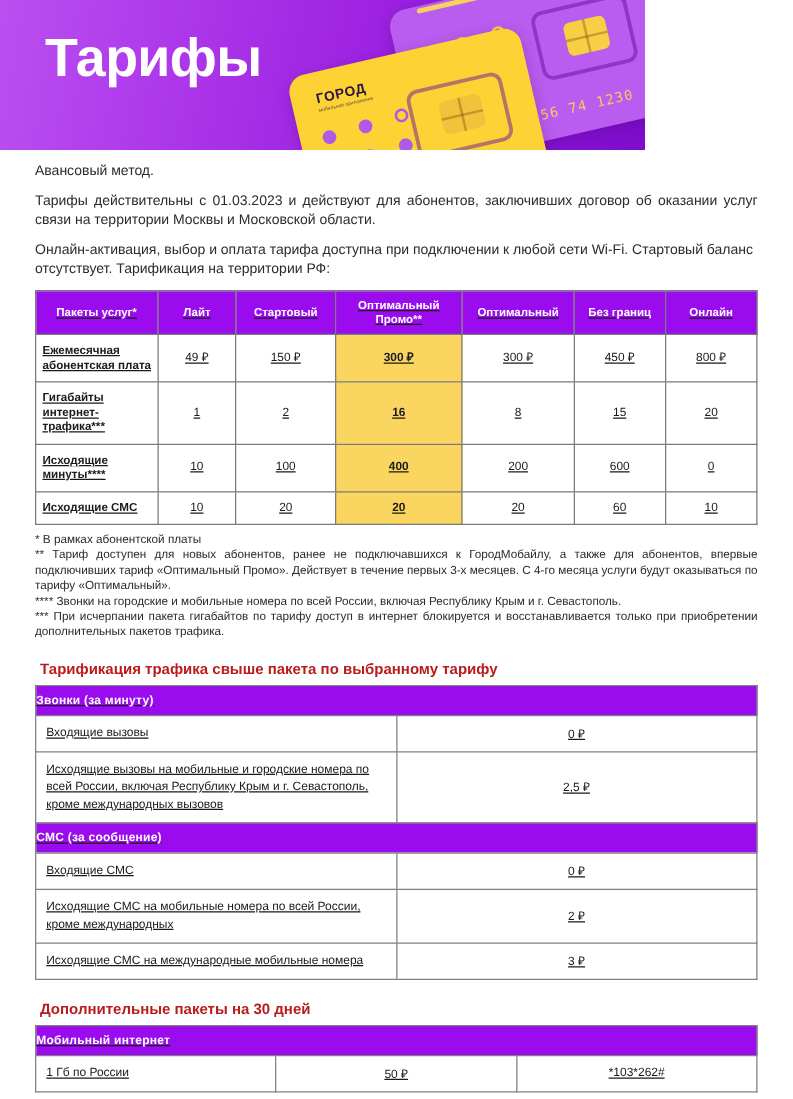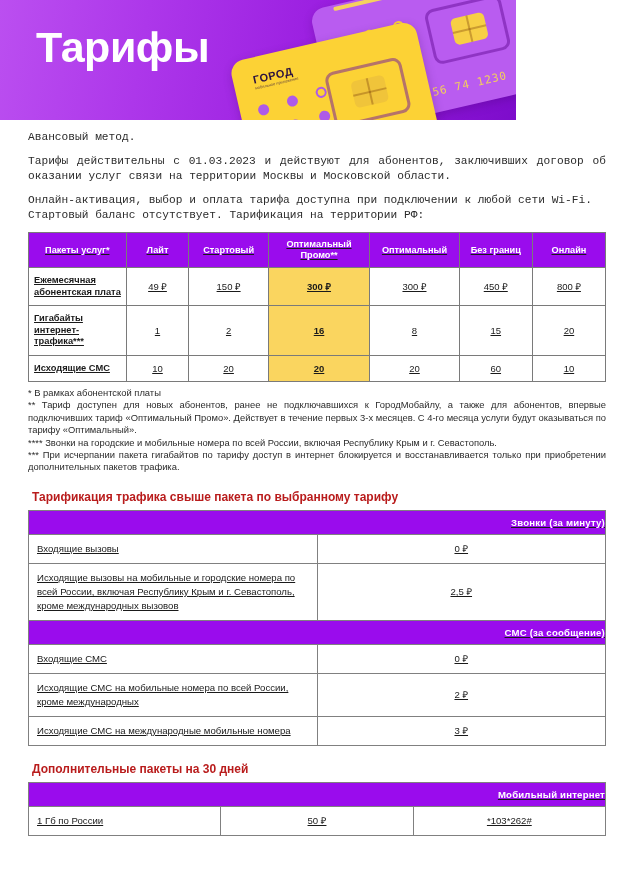--- a/index.html
+++ b/index.html
@@ -102,7 +102,6 @@
     line-height: 15px;
     text-align: justify;
     color: #2b2b2b;
-    font-family: Liberation Mono, monospace;
   }
   p.intro.nojust { text-align: left; }
 

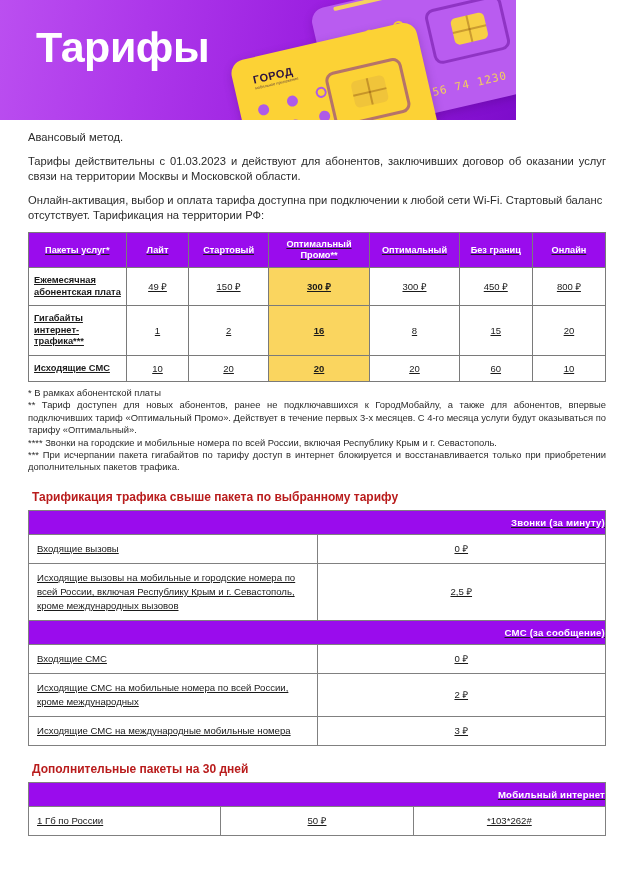--- a/index.html
+++ b/index.html
@@ -272,6 +272,15 @@
         <td>20</td>
       </tr>
       <tr>
+        <td class="rowhead">Исходящие минуты****</td>
+        <td>10</td>
+        <td>100</td>
+        <td class="promo">400</td>
+        <td>200</td>
+        <td>600</td>
+        <td>0</td>
+      </tr>
+      <tr>
         <td class="rowhead">Исходящие СМС</td>
         <td>10</td>
         <td>20</td>

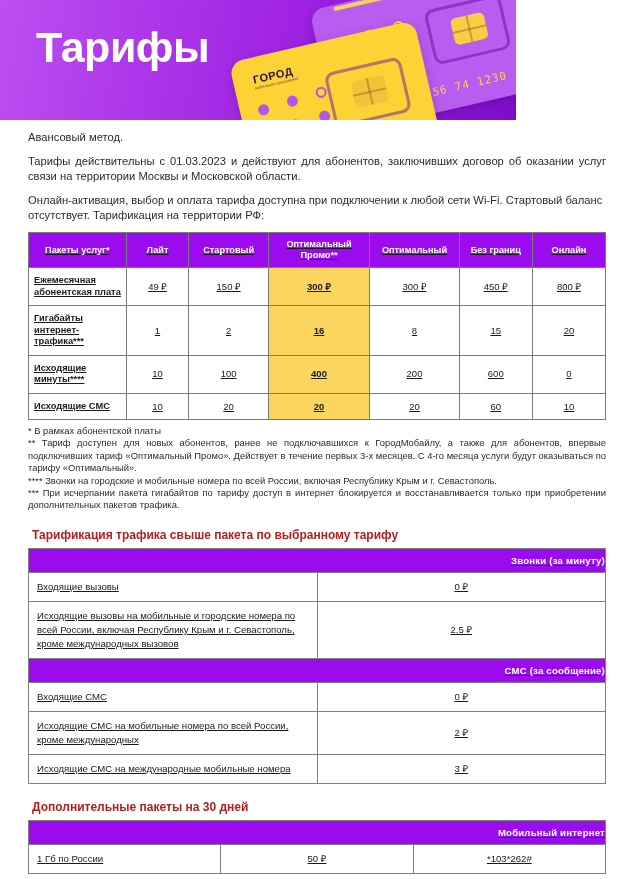--- a/index.html
+++ b/index.html
@@ -174,7 +174,7 @@
   .band {
     background: #9a0ced;
     color: #fff;
-    text-align: right;
+    text-align: left;
     font-weight: bold;
     font-size: 9.6px;
     padding: 6px 0;

